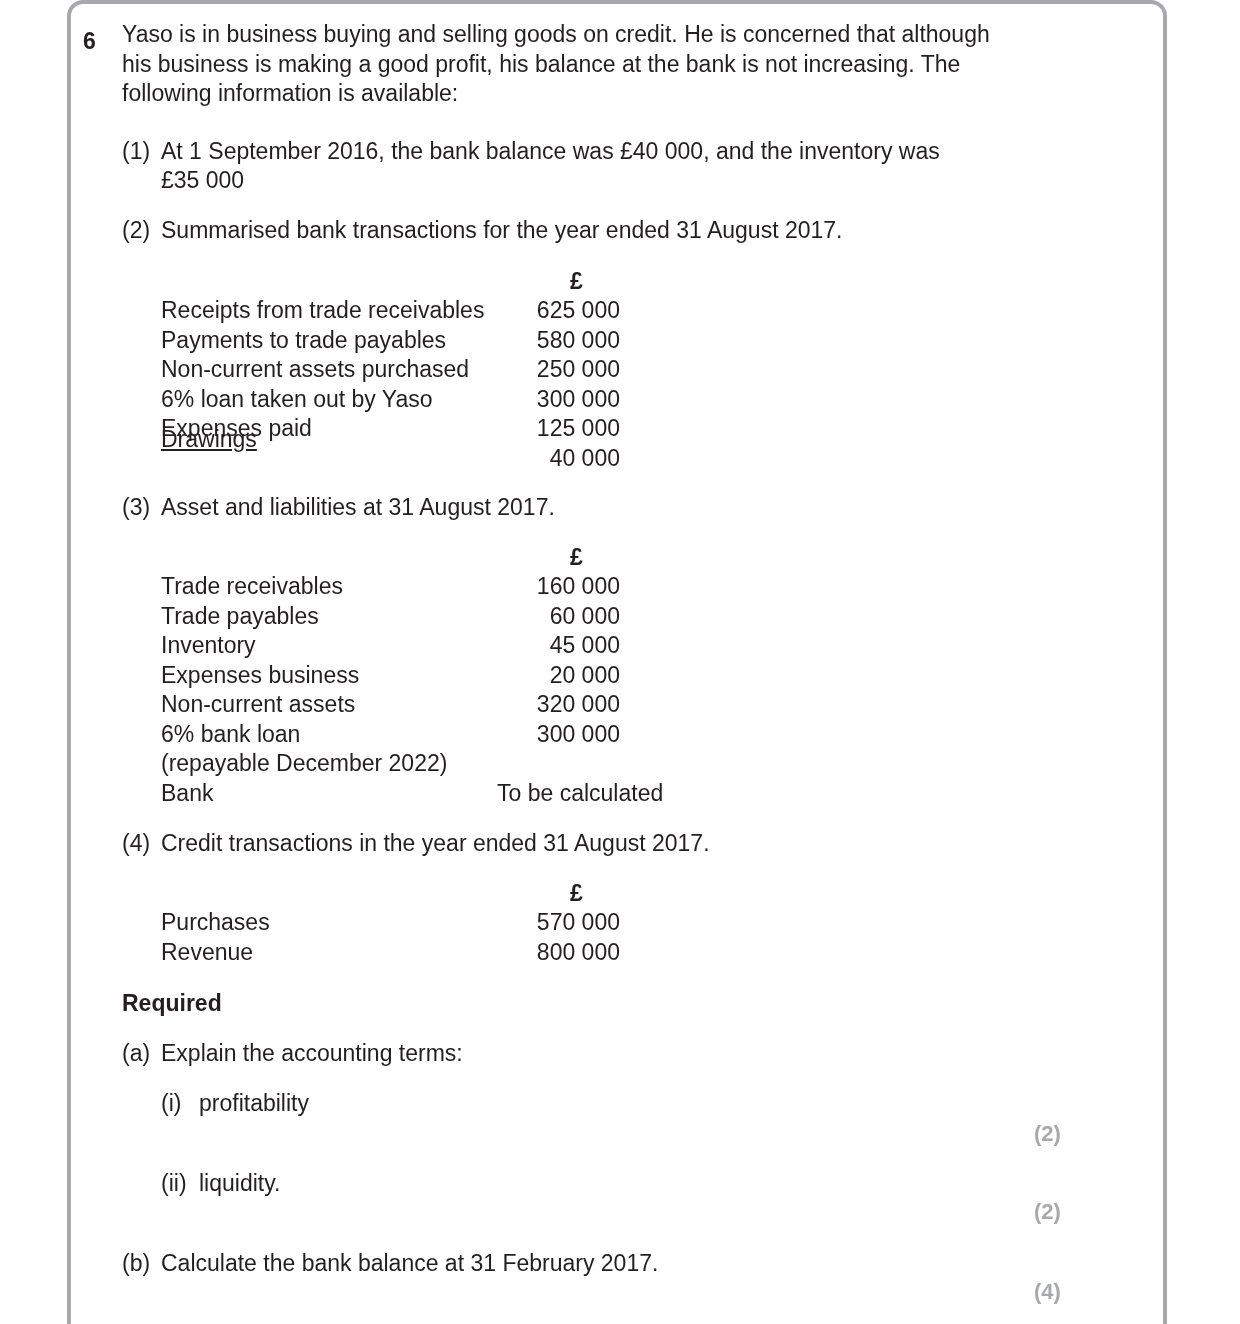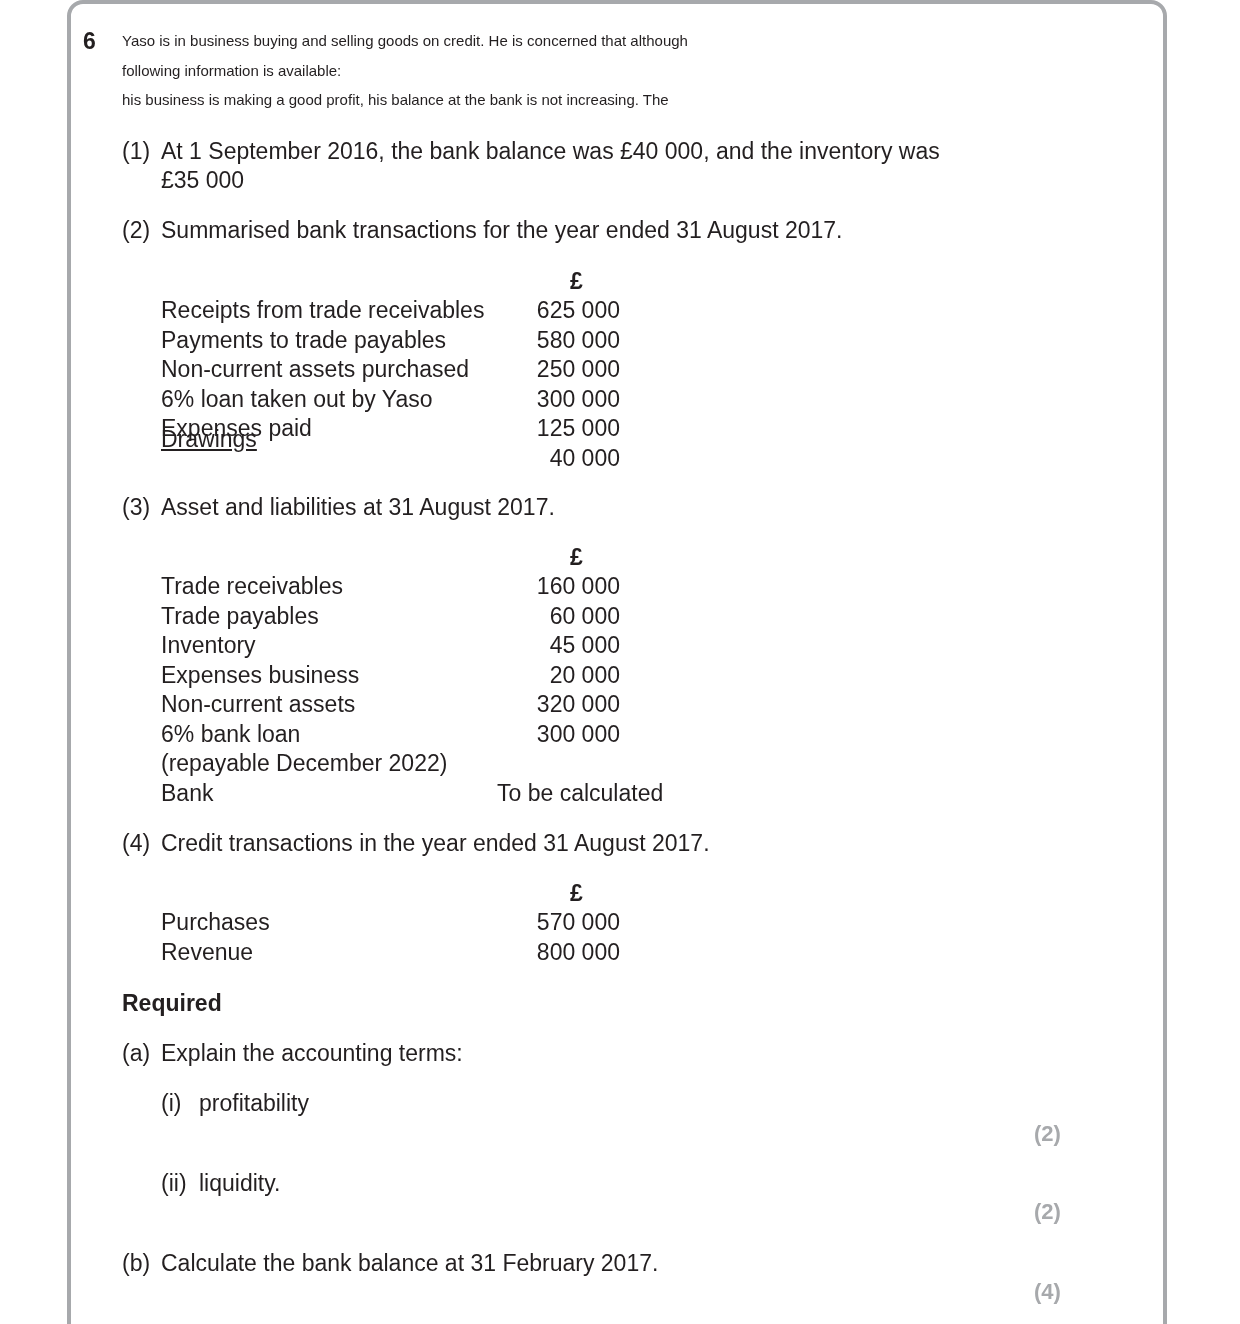--- a/index.html
+++ b/index.html
@@ -9,7 +9,7 @@
            border: 4px solid #a7a9ac; border-radius: 16px; box-sizing: border-box; }
   .t { position: absolute; font-size: 23px; line-height: 29.5px; white-space: nowrap; }
   .qnum { position: absolute; left: 83px; top: 28px; font-weight: bold; font-size: 23px; }
-  .para { position: absolute; left: 122px; top: 26px; width: 900px; font-size: 15px; line-height: 29.5px; }
+  .para { position: absolute; left: 122px; top: 20px; width: 900px; font-size: 23px; line-height: 29.5px; }
   .bold { font-weight: bold; }
   .marks { position: absolute; left: 1034px; font-size: 22px; font-weight: bold; color: #a7a9ac; }
 </style>

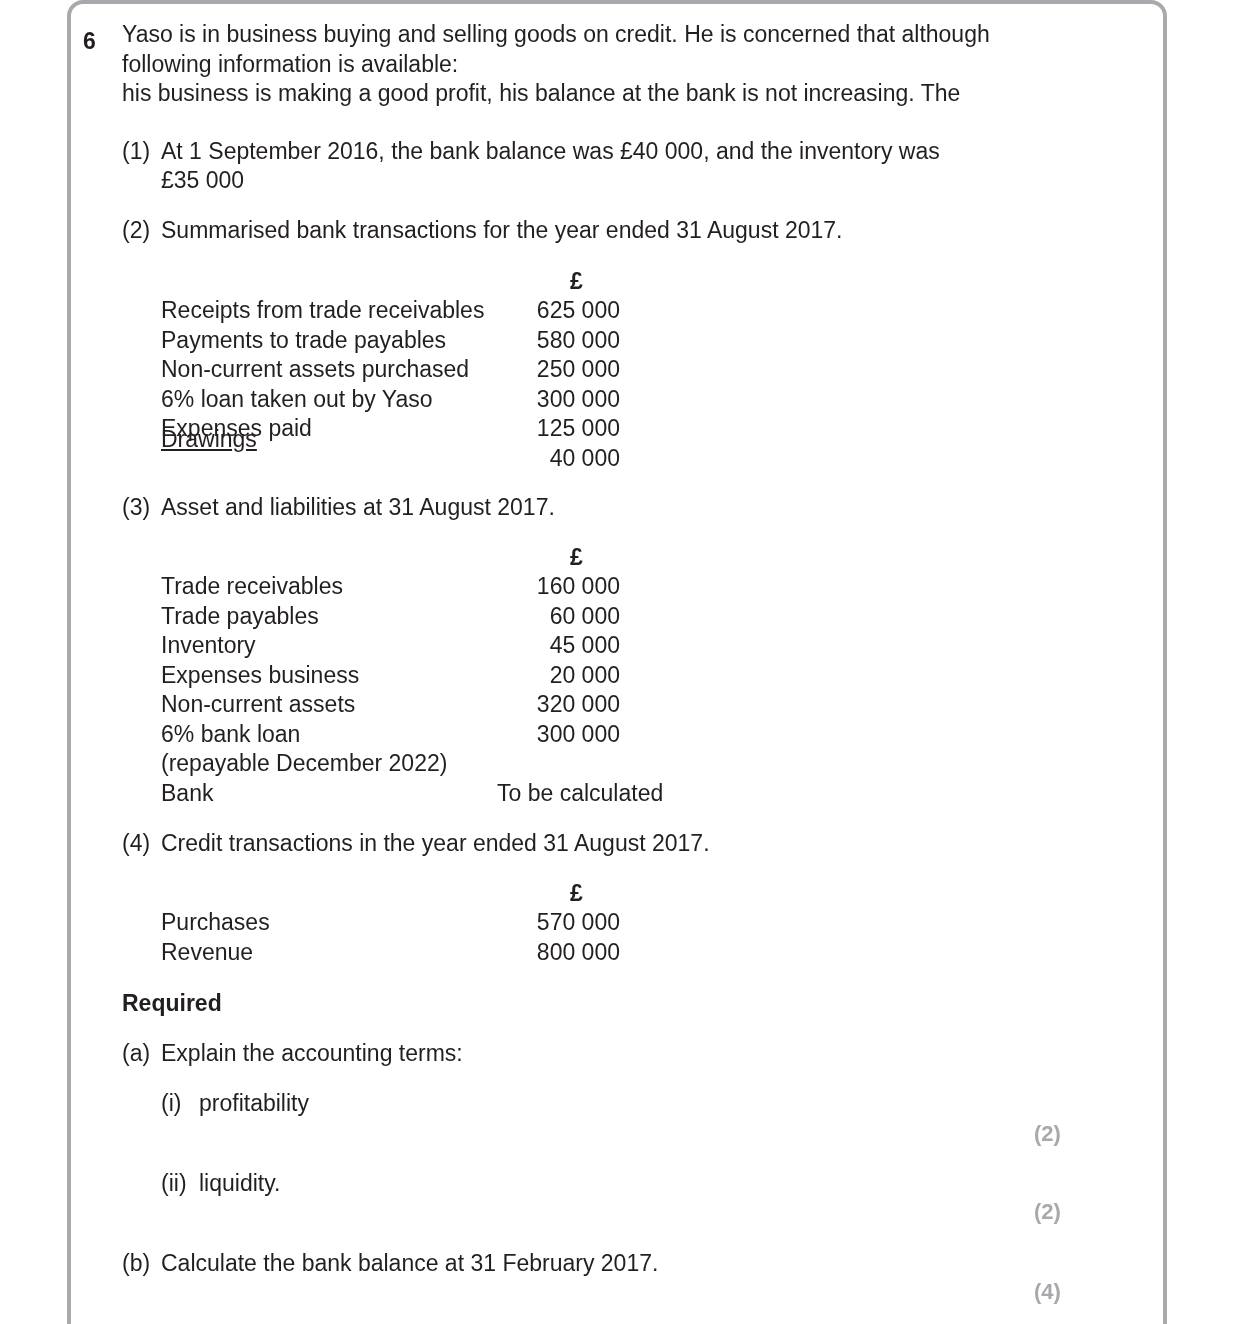--- a/index.html
+++ b/index.html
@@ -21,8 +21,8 @@
 <div class="qnum">6</div>
 <div class="para">
   <div>Yaso is in business buying and selling goods on credit. He is concerned that although</div>
+  <div>his business is making a good profit, his balance at the bank is not increasing. The</div>
   <div>following information is available:</div>
-  <div>his business is making a good profit, his balance at the bank is not increasing. The</div>
 </div>
 
 <div class="t" style="left:122px; top:137px;">(1)</div>

